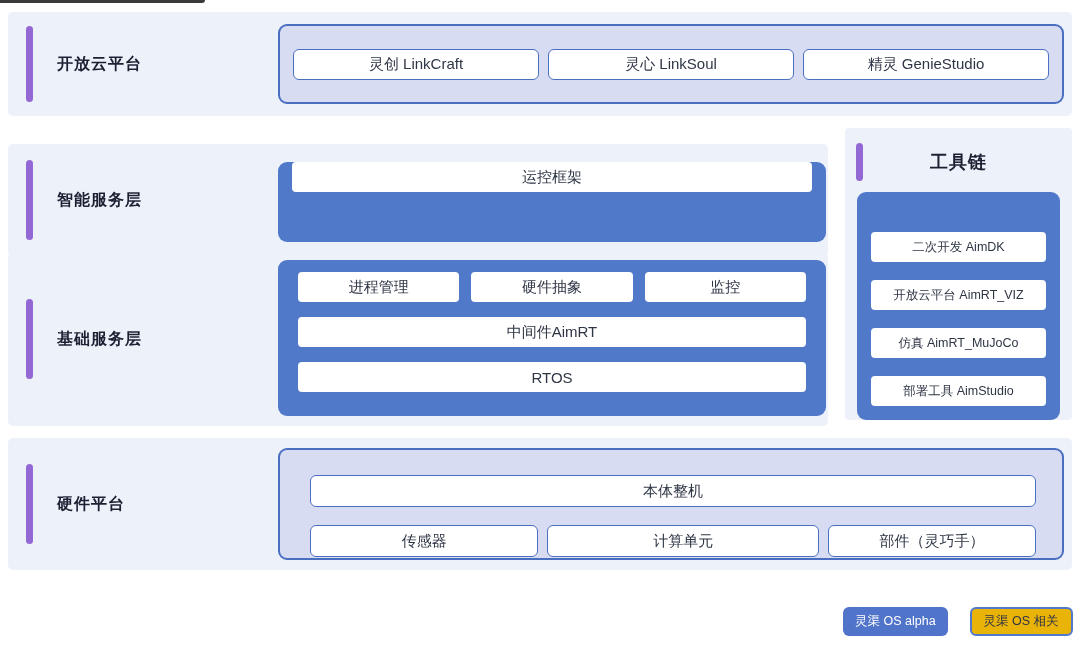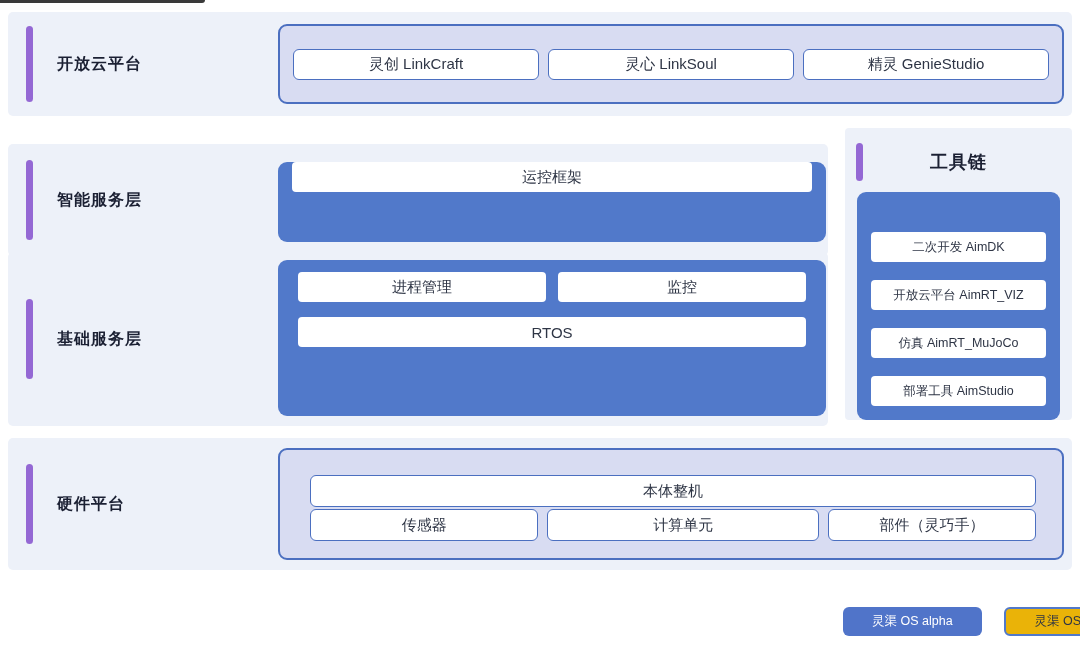--- a/index.html
+++ b/index.html
@@ -168,6 +168,7 @@
   <div class="container-blue c3">
     <div class="hrow">
       <div class="module-box plain">进程管理</div>
+      <div class="module-box plain">硬件抽象</div>
       <div class="module-box plain">监控</div>
     </div>
     <div class="module-box plain wide">RTOS</div>

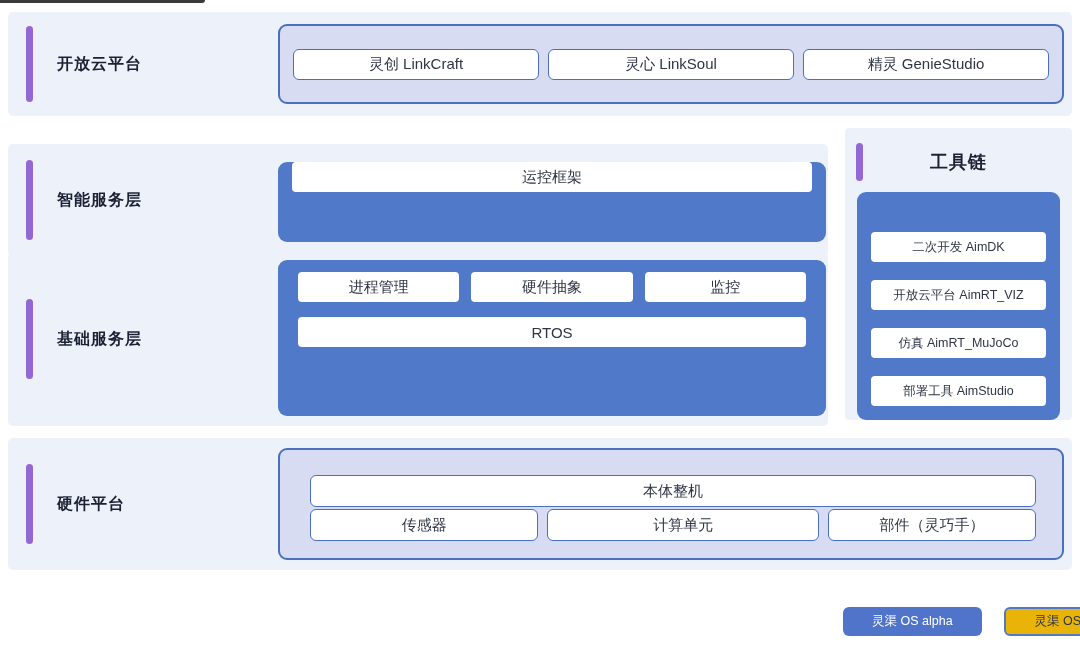--- a/index.html
+++ b/index.html
@@ -171,6 +171,7 @@
       <div class="module-box plain">硬件抽象</div>
       <div class="module-box plain">监控</div>
     </div>
+    <div class="module-box plain wide">中间件AimRT</div>
     <div class="module-box plain wide">RTOS</div>
   </div>
 </div>

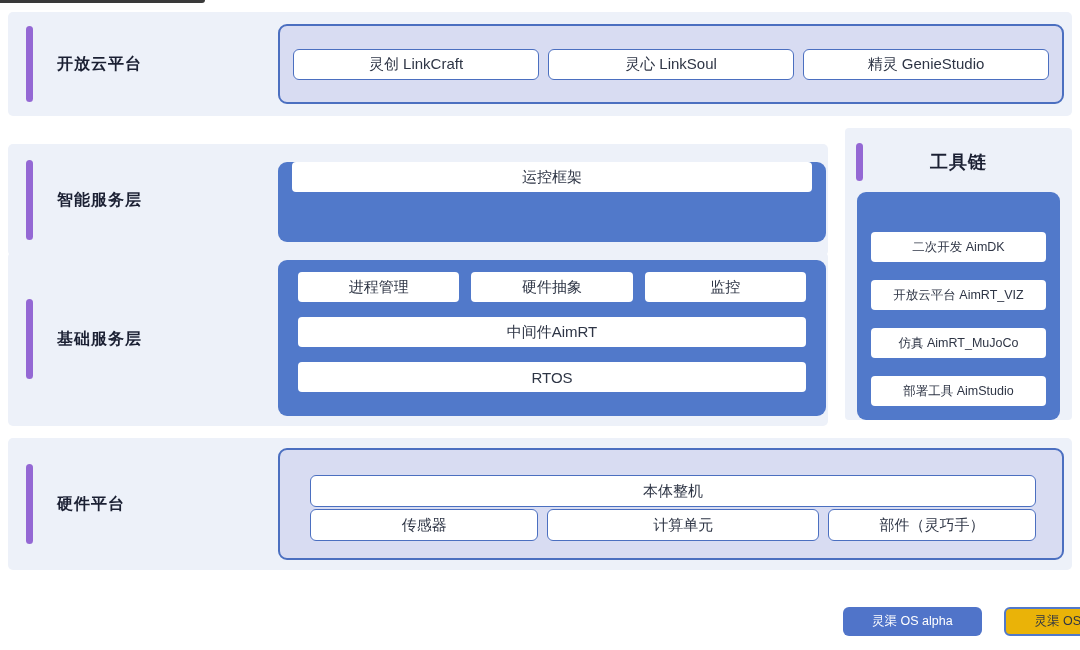--- a/index.html
+++ b/index.html
@@ -102,7 +102,7 @@
 
   
   .c4{left:270px;top:10px;width:786px;height:112px;
-      display:flex;flex-direction:column;padding:25px 26px 0 30px;gap:2px;}
+      display:flex;flex-direction:column;padding:25px 26px 0 30px;gap:18px;}
   .c4 .module-box{height:32px;}
   .c4 .hrow{display:flex;gap:9px;align-items:center;}
   .c4 .hrow .f1{flex:1.1;} .c4 .hrow .f2{flex:1.31;} .c4 .hrow .f3{flex:1;}

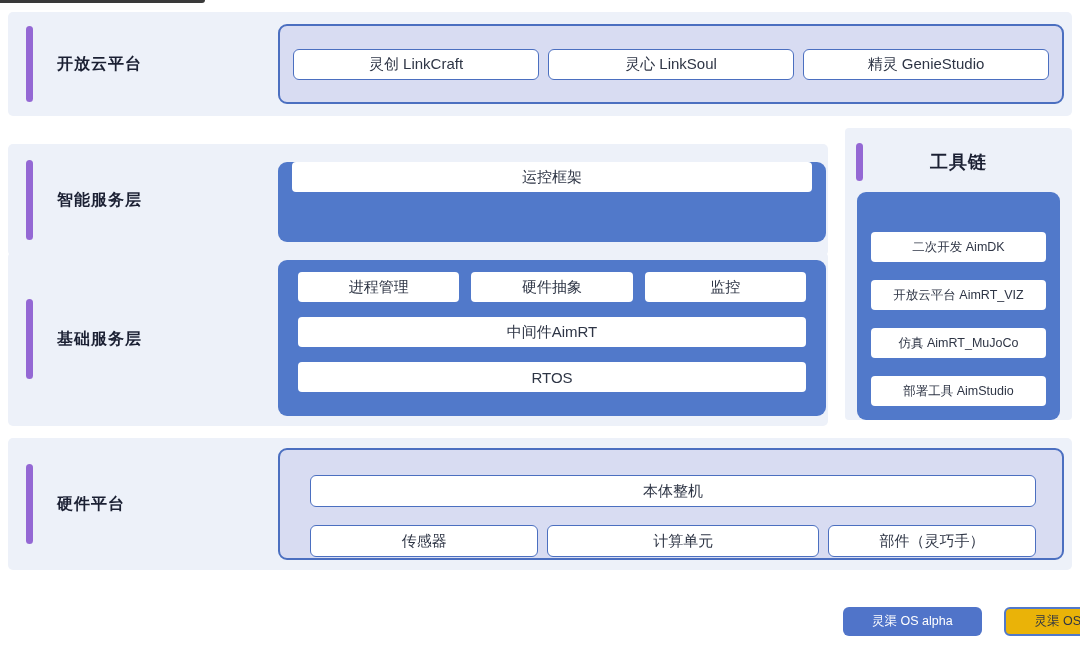--- a/index.html
+++ b/index.html
@@ -111,7 +111,7 @@
   .legend{position:absolute;left:843px;top:607px;display:flex;gap:22px;}
   .legend-btn{
     height:29px;display:flex;align-items:center;justify-content:center;
-    font-size:12.5px;border-radius:6px;padding:0 29px;white-space:nowrap;
+    font-size:12.5px;border-radius:6px;padding:0 12px;white-space:nowrap;
     cursor:pointer;
   }
   .legend-filled{background:var(--btn-blue);color:#ffffff;min-width:95px;}

